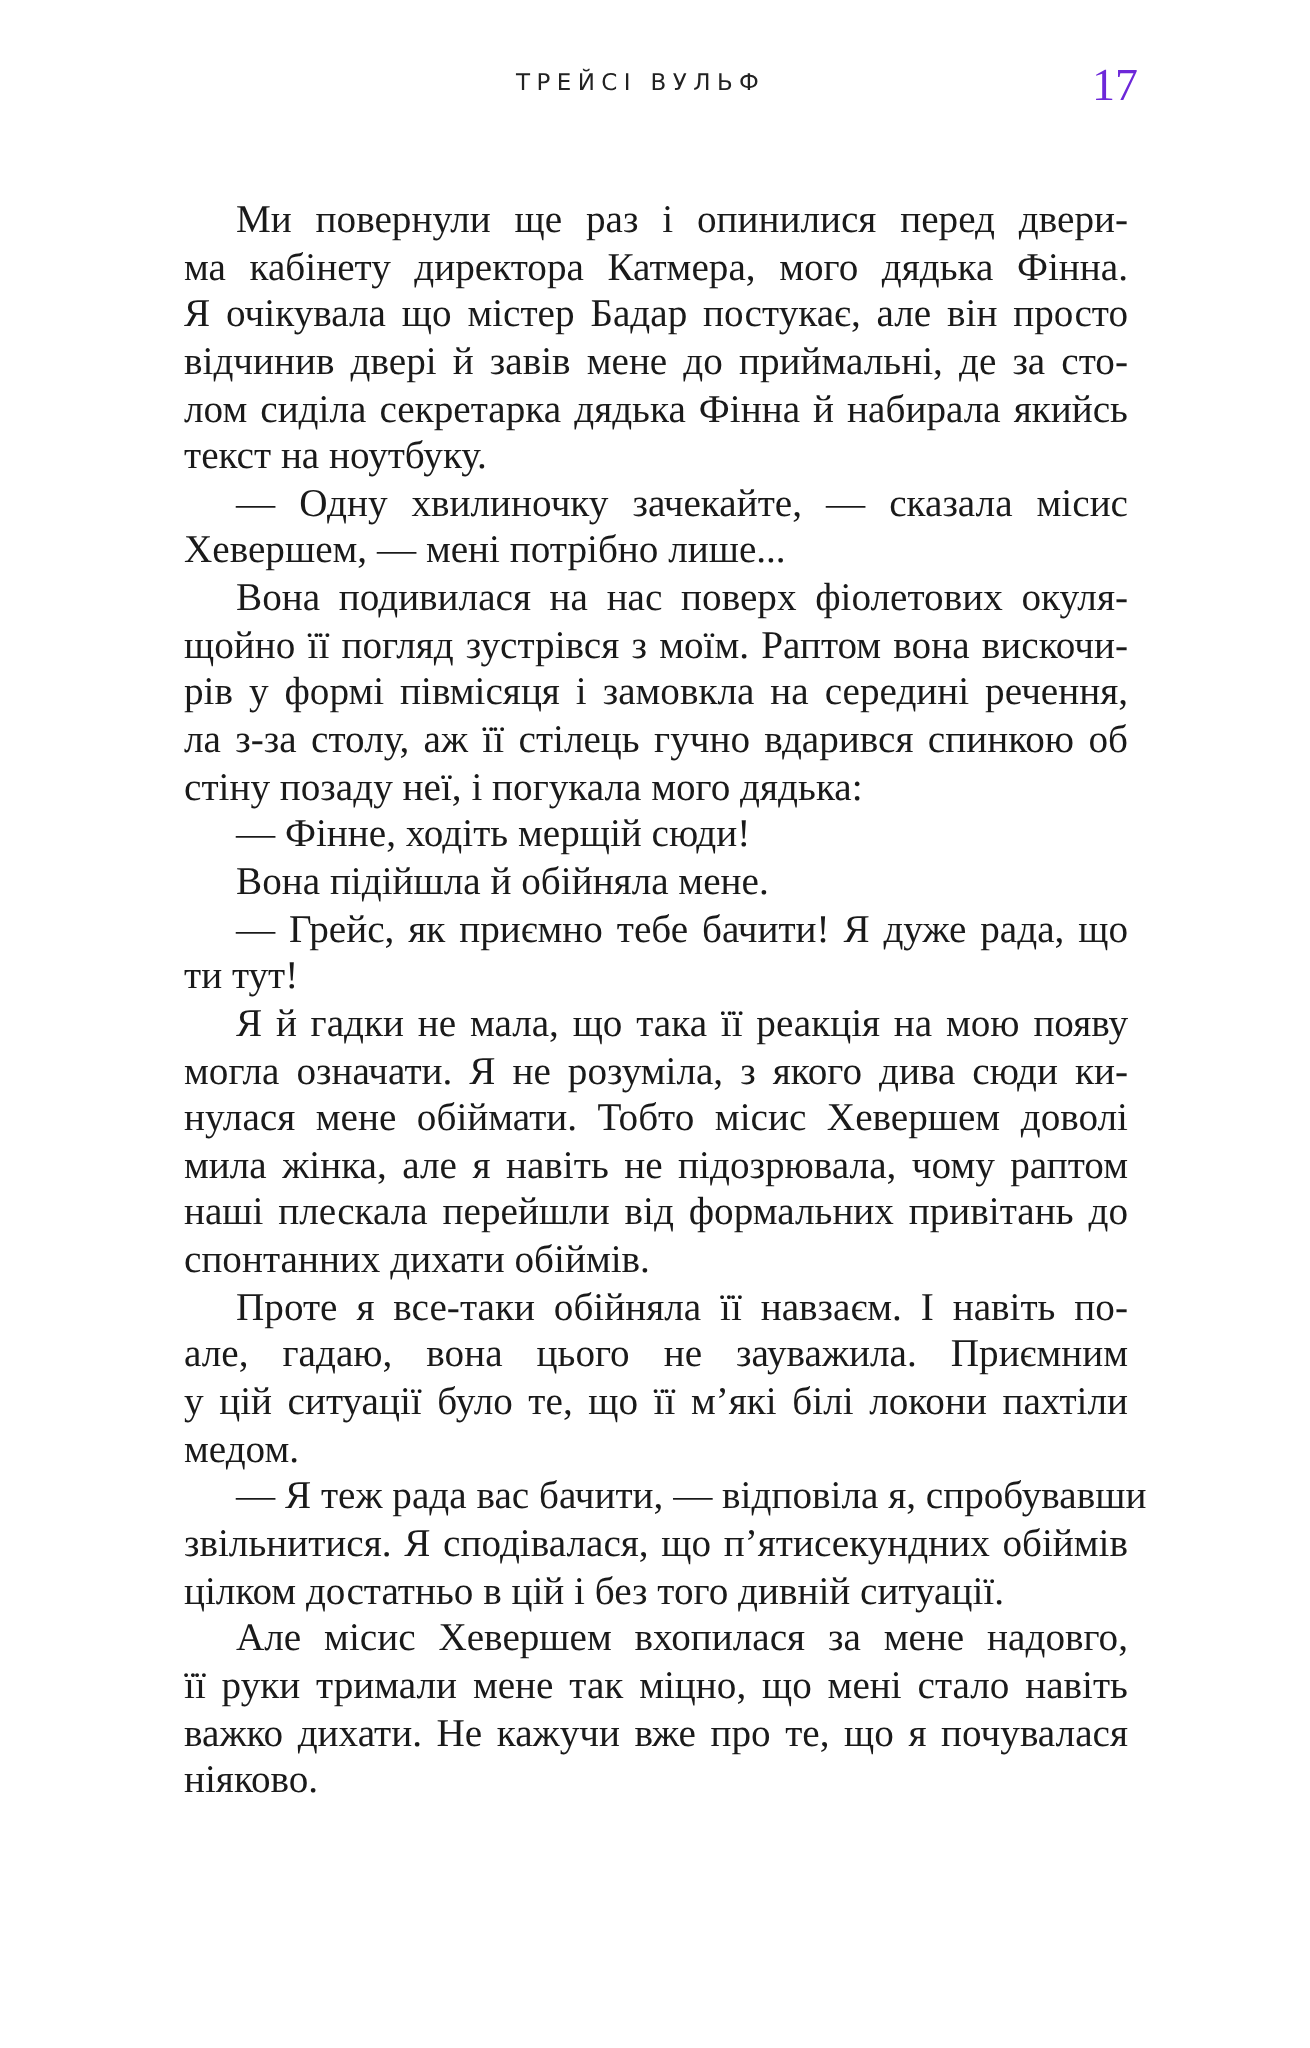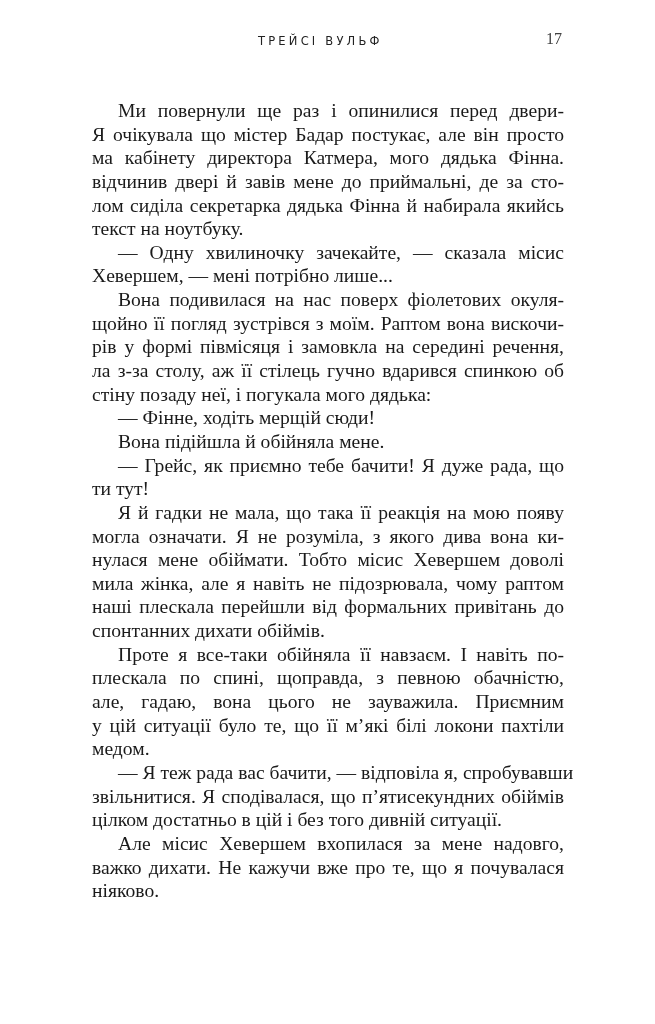--- a/index.html
+++ b/index.html
@@ -12,7 +12,7 @@
     }
     .page-number {
       position: absolute; top: 30px; left: 546px;
-      font-family: "Liberation Serif", serif; font-size: 16px; color: #404040;
+      font-family: "Liberation Serif", serif; font-size: 23px; color: #6d28d9;
     }
     .body-text {
       position: absolute; left: 92px; top: 99px; width: 472px;

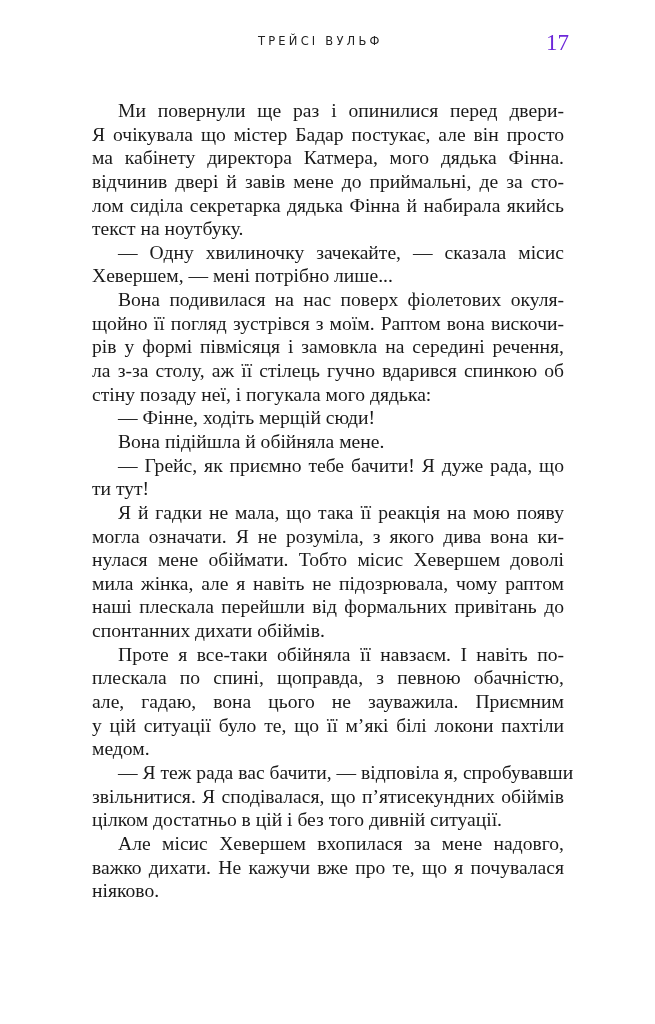--- a/index.html
+++ b/index.html
@@ -31,8 +31,8 @@
   <div class="page-number">17</div>
   <div class="body-text" id="body-text">
       <span class="line indent">Ми повернули ще раз і опинилися перед двери-</span>
+      <span class="line">ма кабінету директора Катмера, мого дядька Фінна.</span>
       <span class="line">Я очікувала що містер Бадар постукає, але він просто</span>
-      <span class="line">ма кабінету директора Катмера, мого дядька Фінна.</span>
       <span class="line">відчинив двері й завів мене до приймальні, де за сто-</span>
       <span class="line">лом сиділа секретарка дядька Фінна й набирала якийсь</span>
       <span class="line last">текст на ноутбуку.</span>

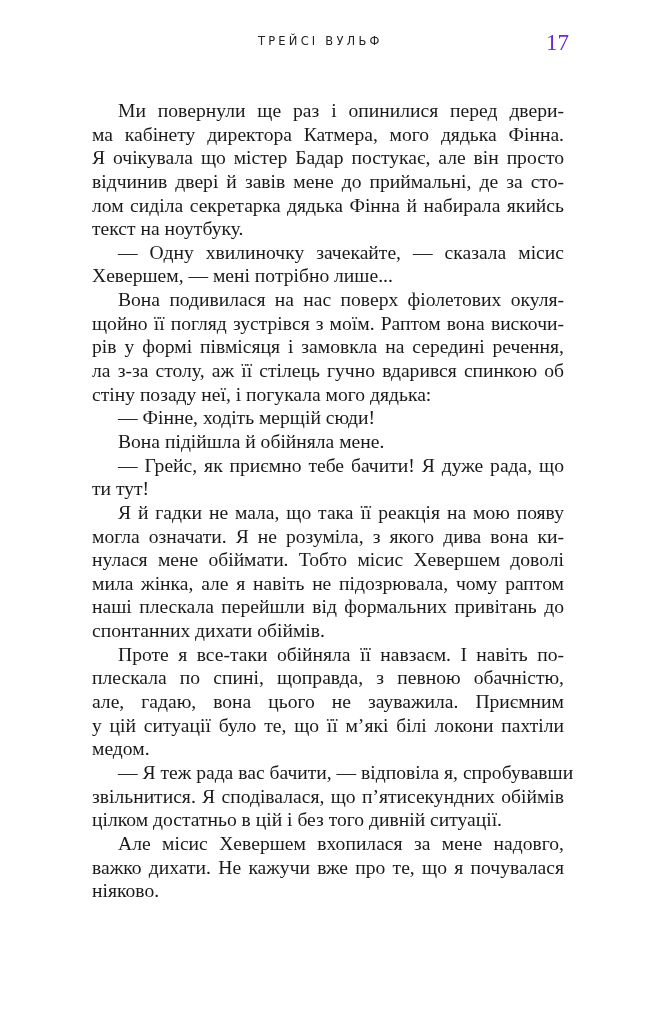--- a/index.html
+++ b/index.html
@@ -48,7 +48,7 @@
       <span class="line indent">— Грейс, як приємно тебе бачити! Я дуже рада, що</span>
       <span class="line last">ти тут!</span>
       <span class="line indent">Я й гадки не мала, що така її реакція на мою появу</span>
-      <span class="line">могла означати. Я не розуміла, з якого дива вона ки-</span>
+      <span class="line">могла означати. Я не розуміла, з якого дива сюди ки-</span>
       <span class="line">нулася мене обіймати. Тобто місис Хевершем доволі</span>
       <span class="line">мила жінка, але я навіть не підозрювала, чому раптом</span>
       <span class="line">наші плескала перейшли від формальних привітань до</span>

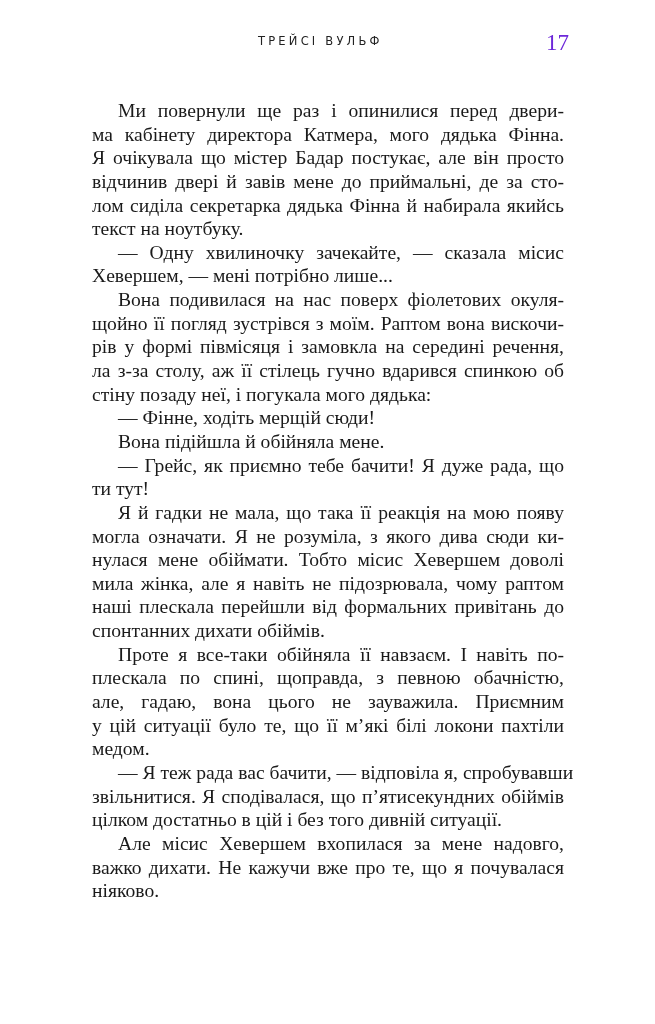--- a/index.html
+++ b/index.html
@@ -54,7 +54,6 @@
       <span class="line">наші плескала перейшли від формальних привітань до</span>
       <span class="line last">спонтанних дихати обіймів.</span>
       <span class="line indent">Проте я все-таки обійняла її навзаєм. І навіть по-</span>
-      <span class="line">плескала по спині, щоправда, з певною обачністю,</span>
       <span class="line">але, гадаю, вона цього не зауважила. Приємним</span>
       <span class="line">у цій ситуації було те, що її м’які білі локони пахтіли</span>
       <span class="line last">медом.</span>

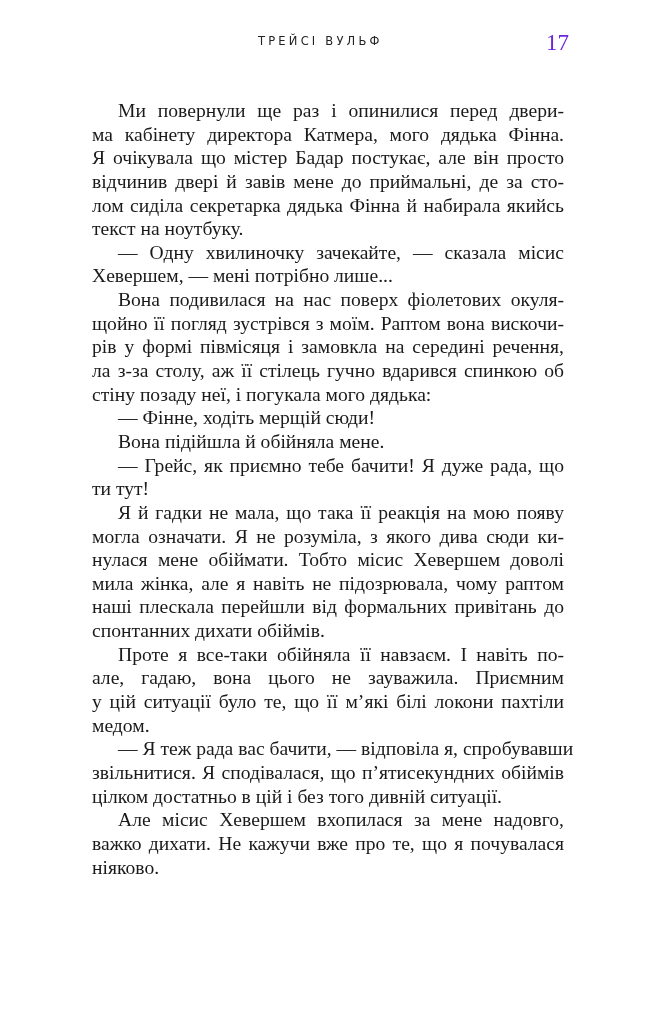--- a/index.html
+++ b/index.html
@@ -61,6 +61,7 @@
       <span class="line">звільнитися. Я сподівалася, що п’ятисекундних обіймів</span>
       <span class="line last">цілком достатньо в цій і без того дивній ситуації.</span>
       <span class="line indent">Але місис Хевершем вхопилася за мене надовго,</span>
+      <span class="line">її руки тримали мене так міцно, що мені стало навіть</span>
       <span class="line">важко дихати. Не кажучи вже про те, що я почувалася</span>
       <span class="line last">ніяково.</span>
     </div>

